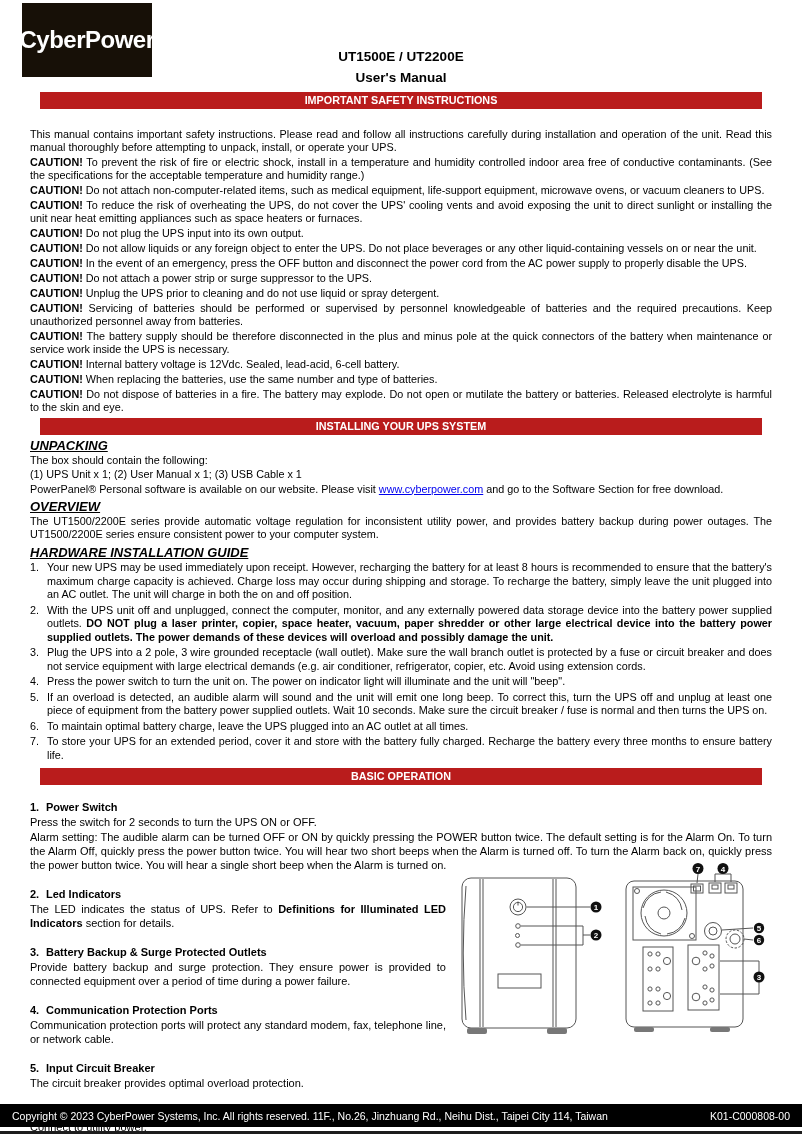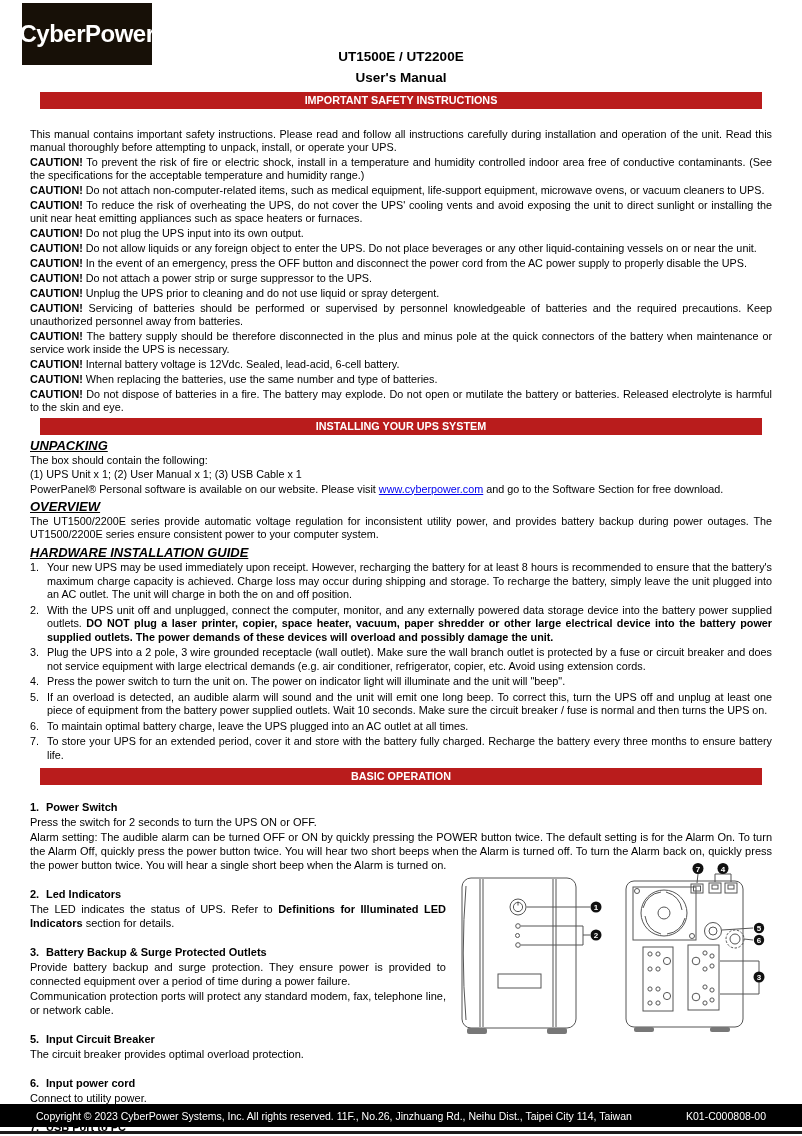--- a/index.html
+++ b/index.html
@@ -13,7 +13,7 @@
   
   .header{position:relative;height:92px;}
   .logo-box{
-    position:absolute;left:-8px;top:3px;width:130px;height:62px;
+    position:absolute;left:-8px;top:3px;width:130px;height:74px;
     background:#171007;color:#fff;display:flex;align-items:center;justify-content:center;
   }
   .logo-text{font-size:24px;font-weight:bold;letter-spacing:-0.5px;}

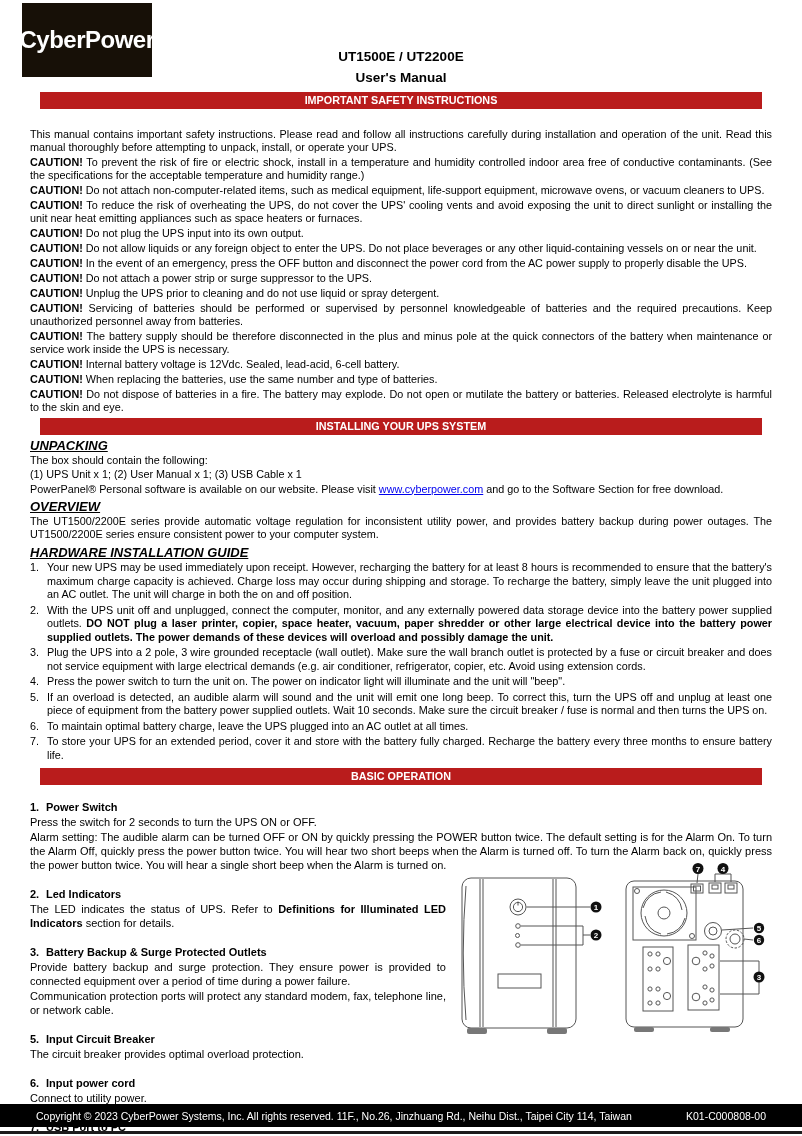--- a/index.html
+++ b/index.html
@@ -147,6 +147,7 @@
       <div class="b-title"><span class="bnum">3.</span><span>Battery Backup &amp; Surge Protected Outlets</span></div>
       <p>Provide battery backup and surge protection. They ensure power is provided to connected equipment over a period of time during a power failure.</p>
 
+      <div class="b-title"><span class="bnum">4.</span><span>Communication Protection Ports</span></div>
       <p>Communication protection ports will protect any standard modem, fax, telephone line, or network cable.</p>
 
       <div class="b-title"><span class="bnum">5.</span><span>Input Circuit Breaker</span></div>

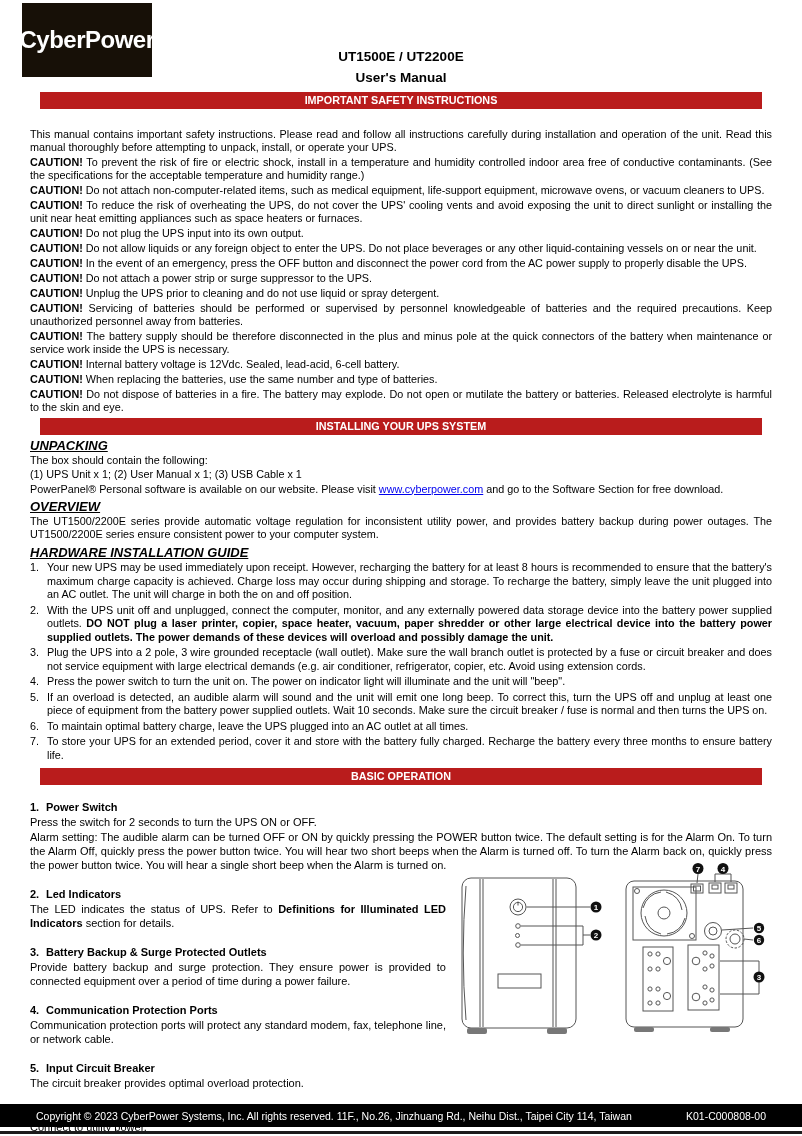--- a/index.html
+++ b/index.html
@@ -52,7 +52,7 @@
   .footer{
     position:absolute;left:0;right:0;top:1104px;height:23px;background:#000;color:#fff;
     display:flex;align-items:center;justify-content:space-between;
-    padding:0 36px;font-size:10.5px;
+    padding:0 12px;font-size:10.5px;
   }
   .bottom-line{position:absolute;left:0;right:0;top:1131px;height:3px;background:#1c1c1c;}
   svg text.badge-num{font-family:"Liberation Sans",sans-serif;font-size:8px;font-weight:bold;fill:#fff;}

